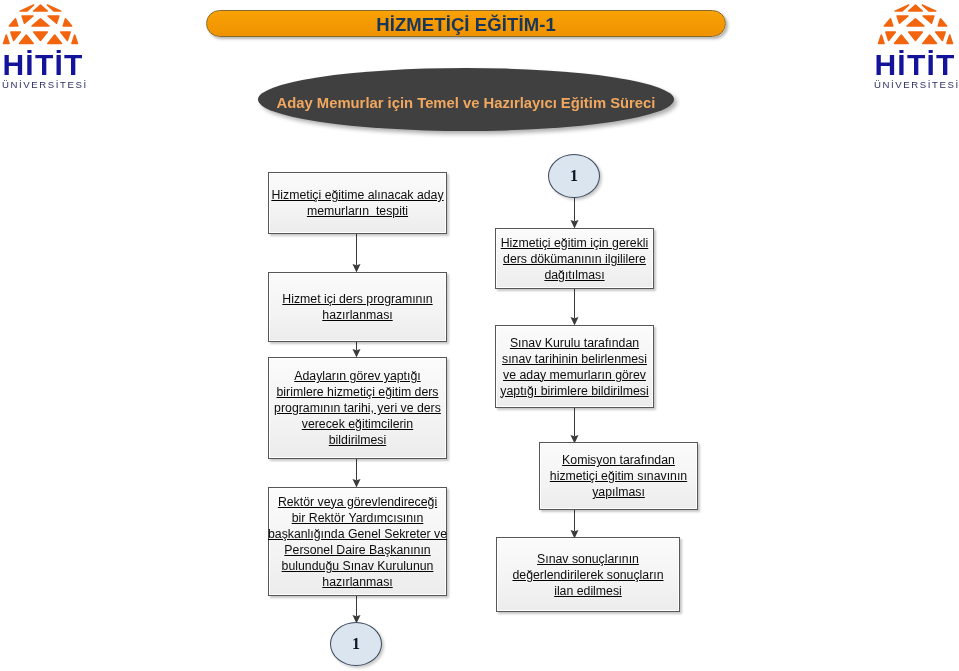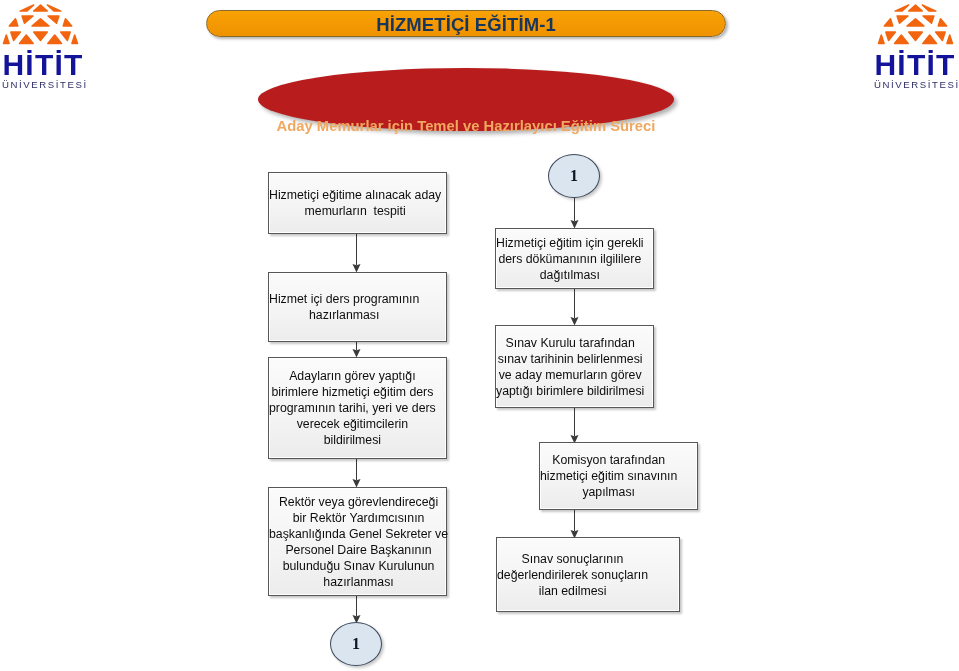--- a/index.html
+++ b/index.html
@@ -42,9 +42,9 @@
   
   .ellipse{
     position:absolute;left:258px;top:68px;width:416px;height:63px;
-    border-radius:50%;background:#b91c1c;
+    border-radius:50%;background:#404040;
     box-shadow:3px 3px 4px rgba(0,0,0,0.32);
-    display:flex;align-items:flex-end;justify-content:center;
+    display:flex;align-items:center;justify-content:center;
   }
   .ellipse-text{
     font-family:"Liberation Sans",sans-serif;font-weight:bold;font-size:14.8px;

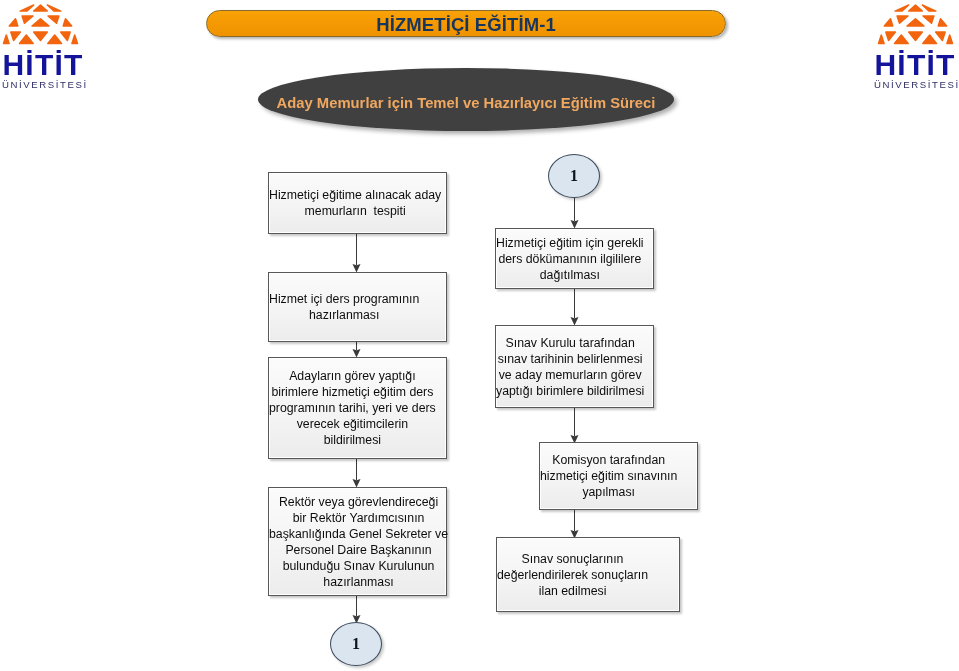--- a/index.html
+++ b/index.html
@@ -57,7 +57,7 @@
     background:linear-gradient(180deg,#fbfbfb 0%,#f3f3f3 62%,#ececec 100%);
     border:1px solid #575757;
     box-shadow:inset 0 0 0 1px #ffffff, 2px 2px 2px rgba(0,0,0,0.22);
-    display:flex;align-items:center;justify-content:flex-start;text-align:center;
+    display:flex;align-items:center;justify-content:center;text-align:center;text-decoration:underline;
   }
   .box-text{
     font-family:"Liberation Sans",sans-serif;font-size:12.3px;color:#0d0d0d;

